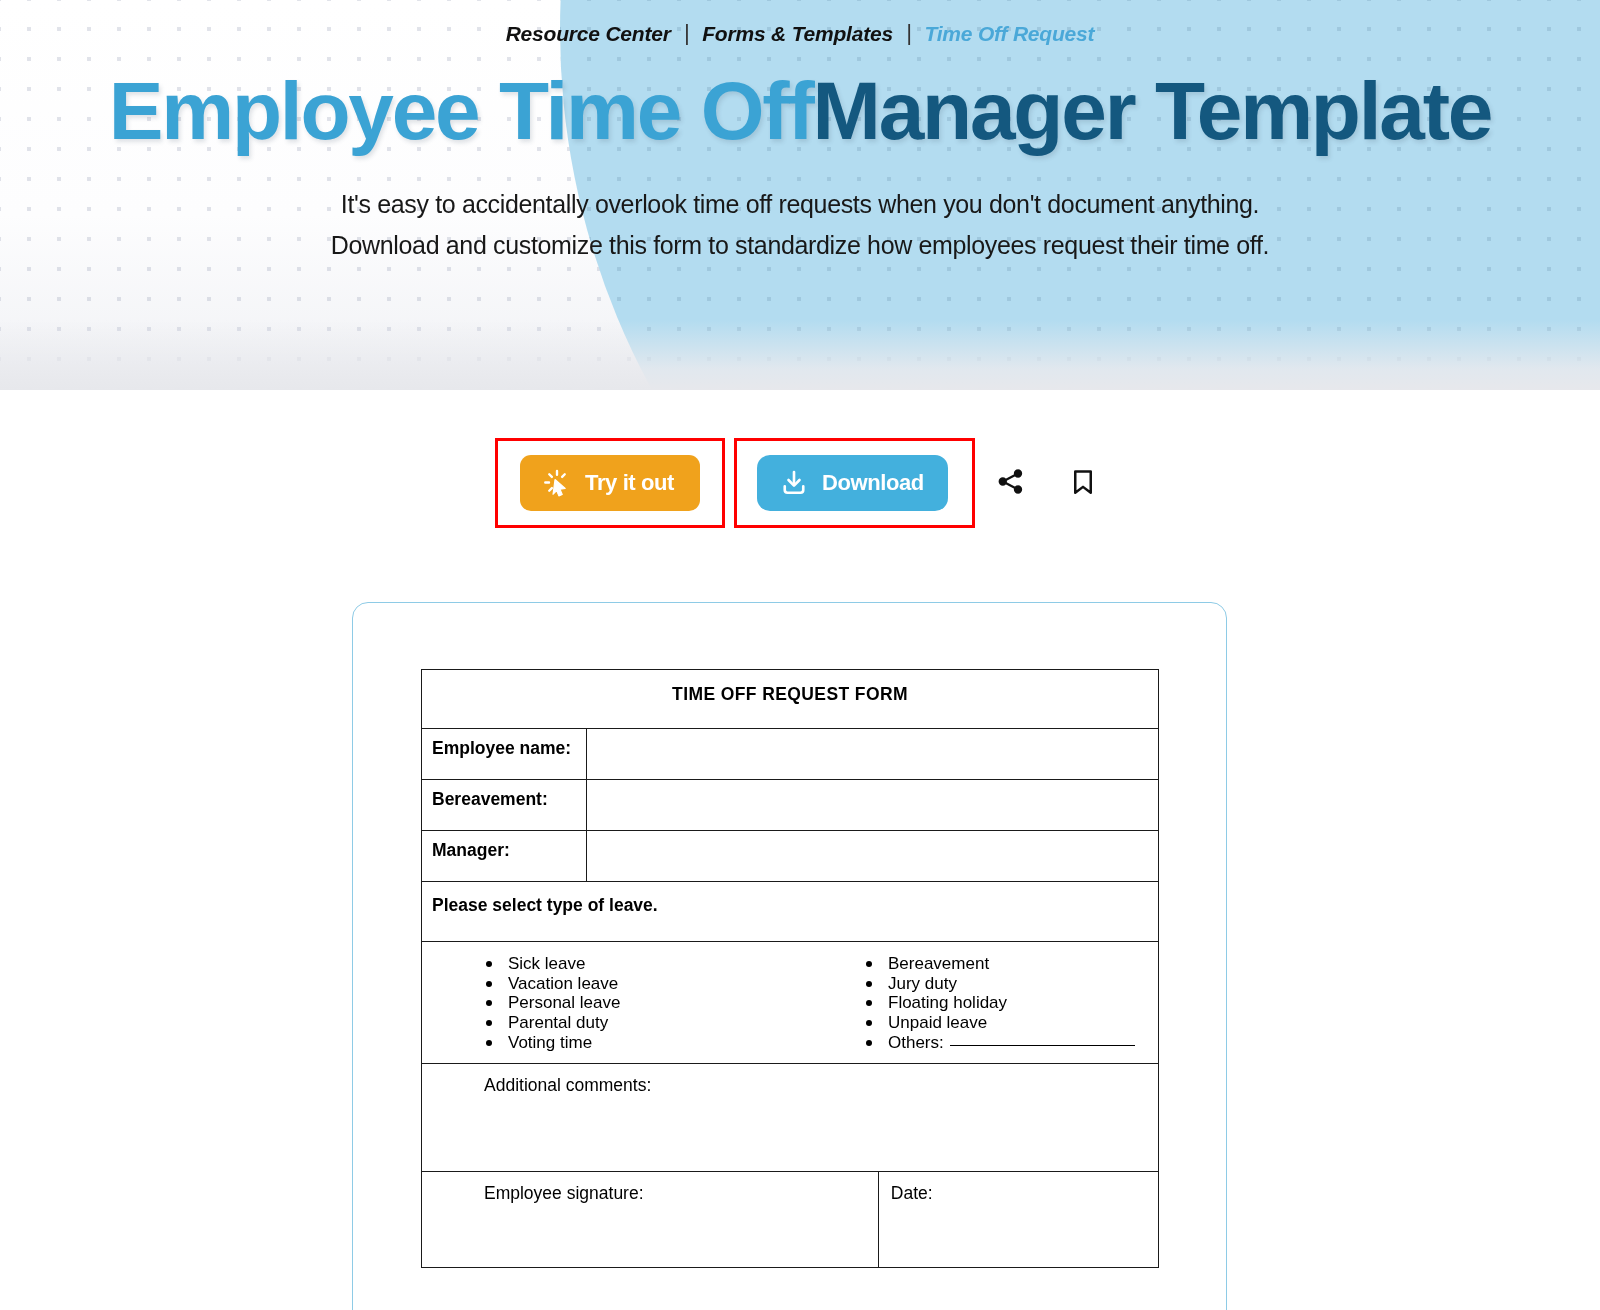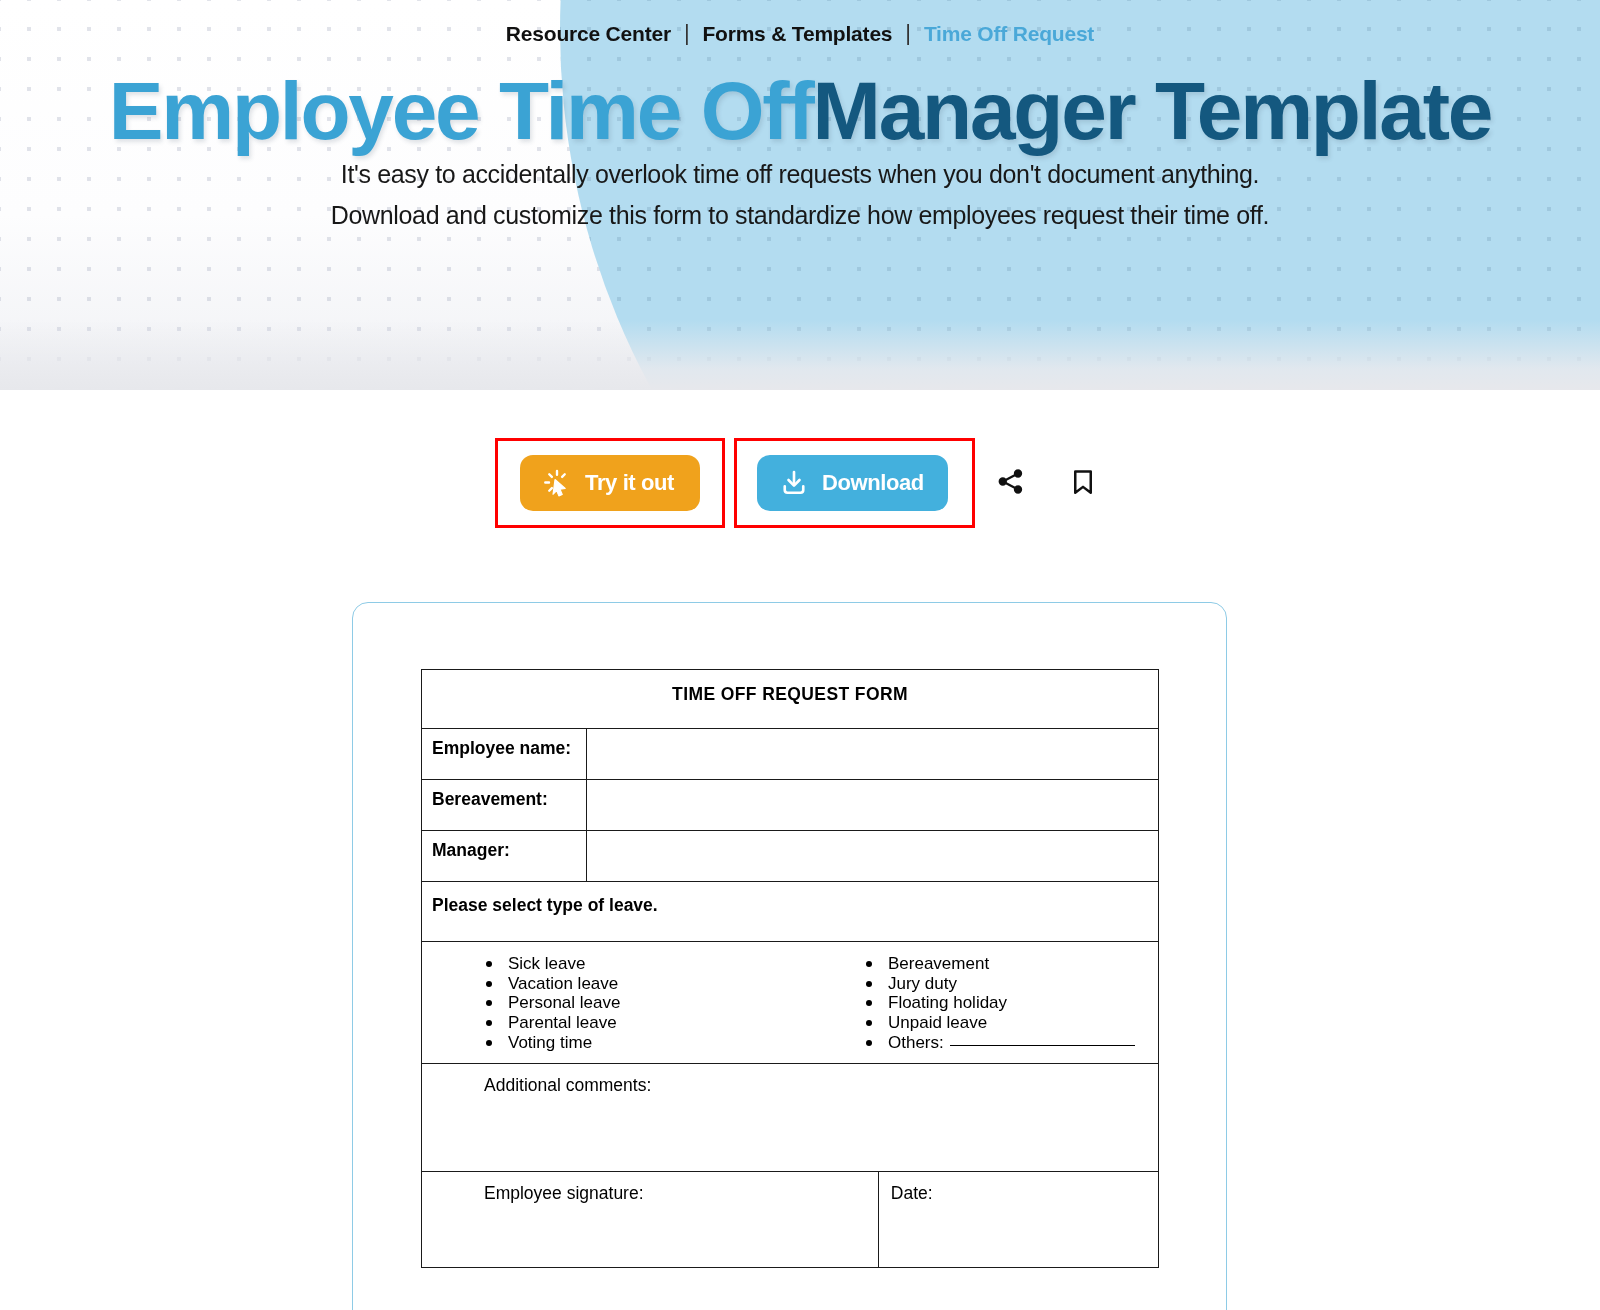--- a/index.html
+++ b/index.html
@@ -81,6 +81,7 @@
     align-items: center;
     gap: 0px;
     line-height: 1;
+    font-style: italic;
   }
   .crumb { color: #111111; }
   .crumb.current { color: #4aa8d8; text-align: center; }

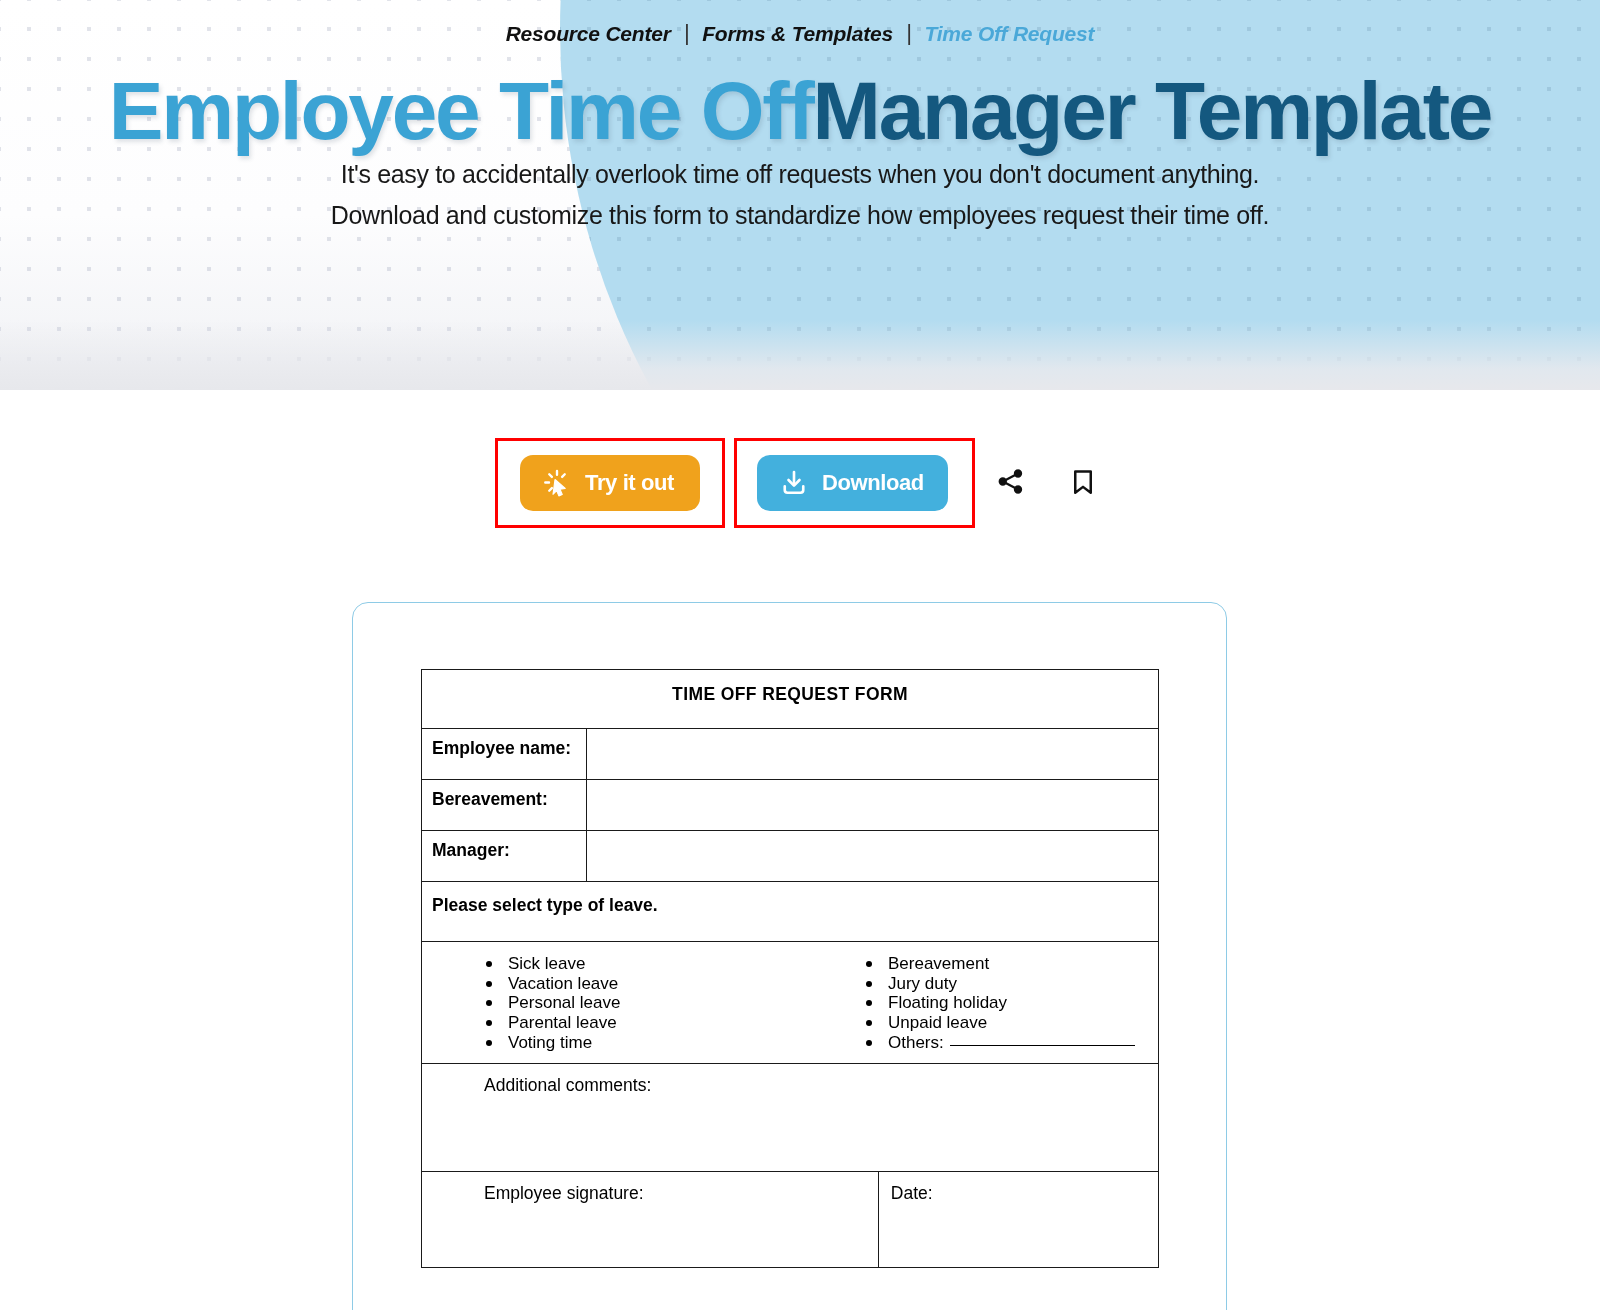--- a/index.html
+++ b/index.html
@@ -107,6 +107,7 @@
 
   
   .subtitle {
+    margin-top: 30px;
     font-size: 25px;
     line-height: 1.64;
     color: #181818;

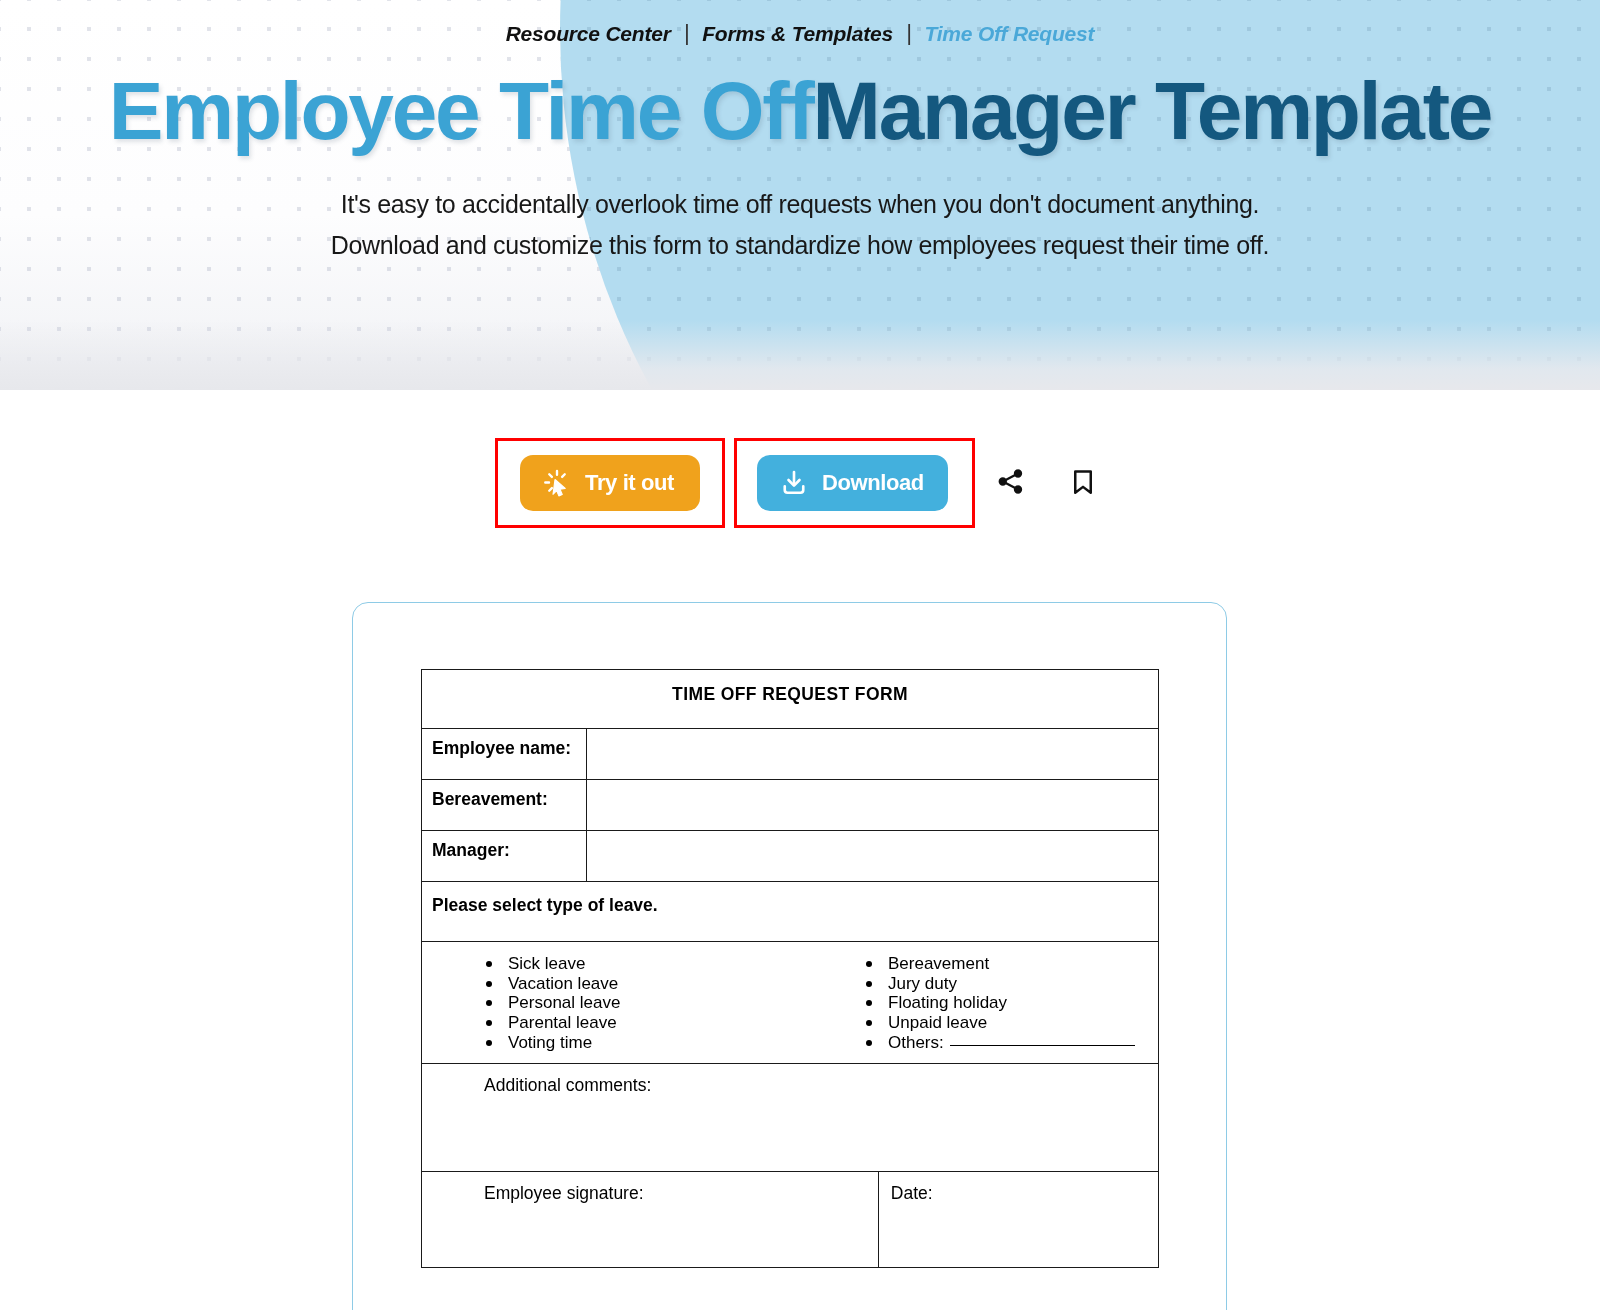--- a/index.html
+++ b/index.html
@@ -150,7 +150,7 @@
     cursor: pointer;
     white-space: nowrap;
   }
-  .btn-try { background: #f0a21c; padding-left: 22px; padding-right: 26px; }
+  .btn-try { background: #f0a21c; padding-left: 22px; padding-right: 26px; border-radius: 11px; }
   .btn-download { background: #43b0dd; padding-left: 22px; }
 
   .btn-icon { width: 30px; height: 30px; flex: 0 0 30px; display: block; }

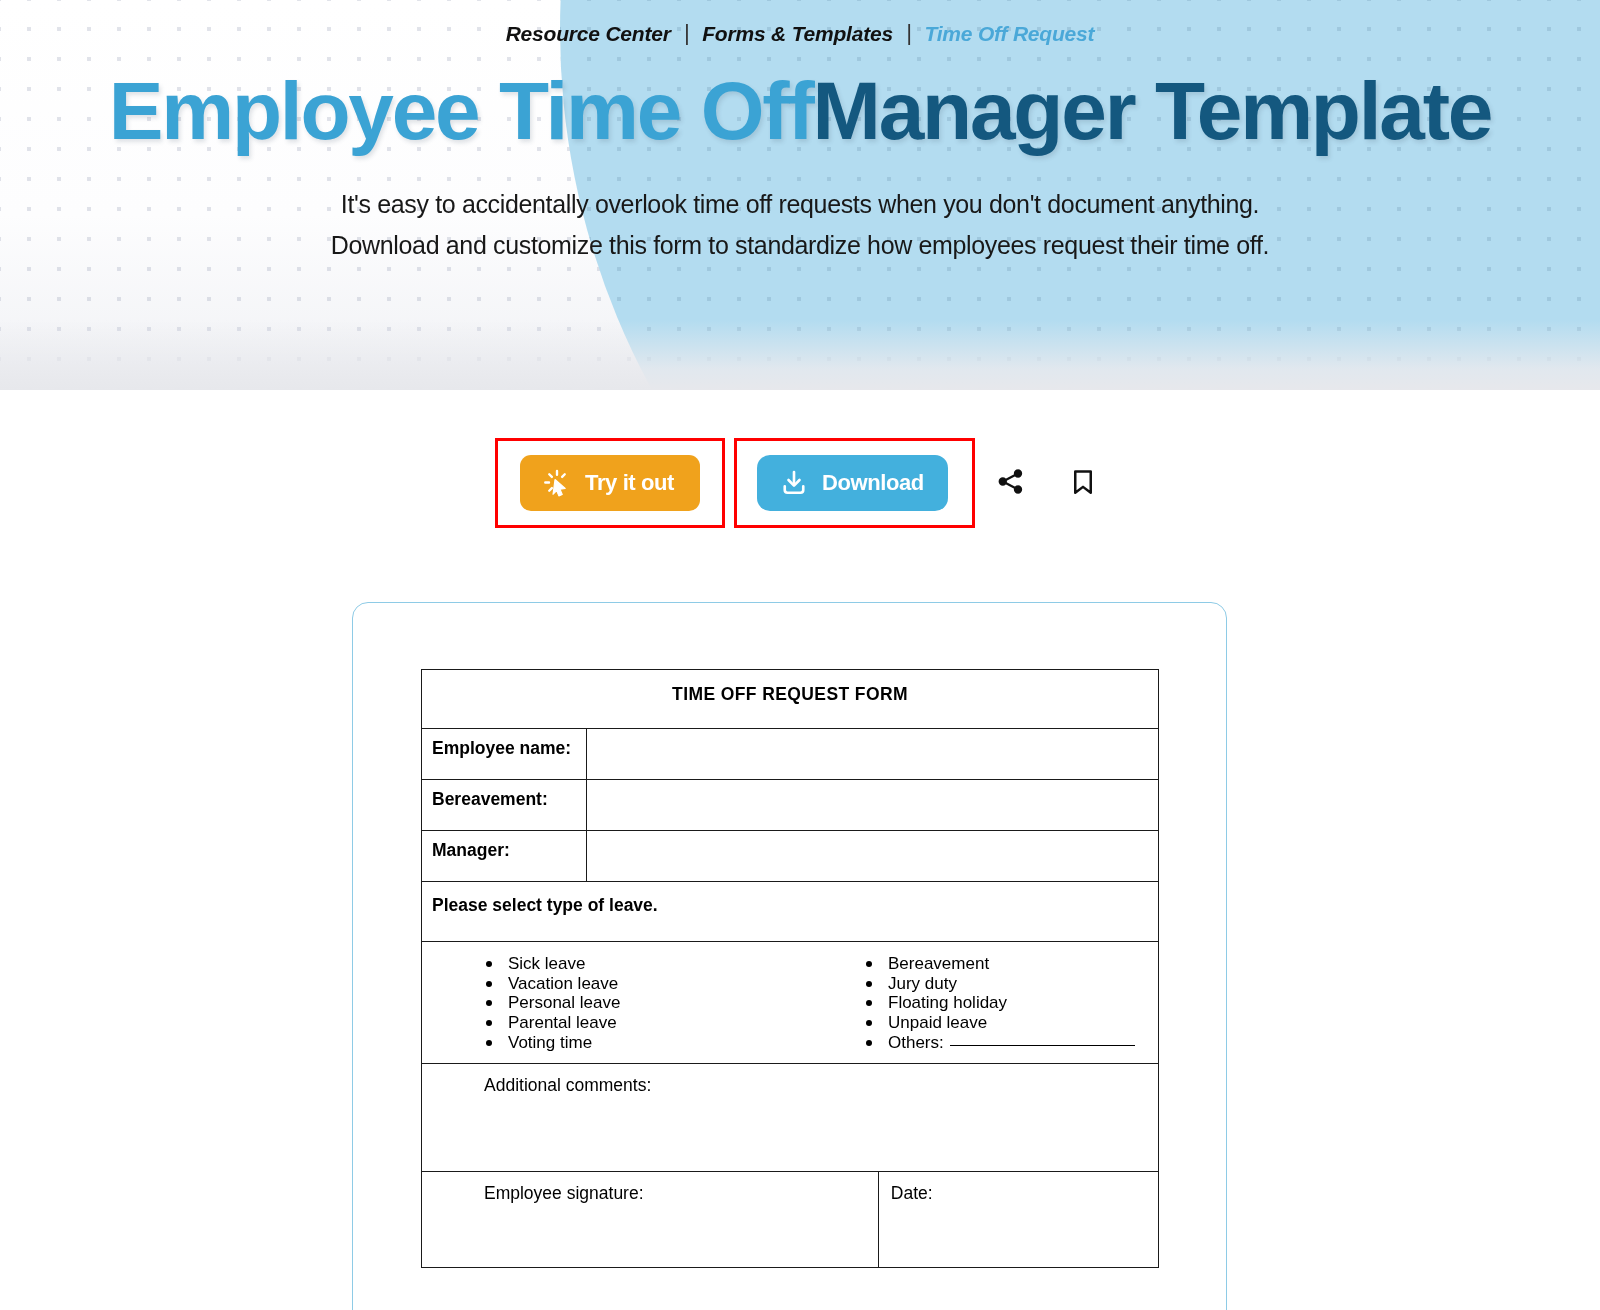--- a/index.html
+++ b/index.html
@@ -375,7 +375,7 @@
             <li>Sick leave</li>
             <li>Vacation leave</li>
             <li>Personal leave</li>
-            <li>Parental leave</li>
+            <li>Parental duty</li>
             <li>Voting time</li>
           </ul>
           <ul class="leave-col">

